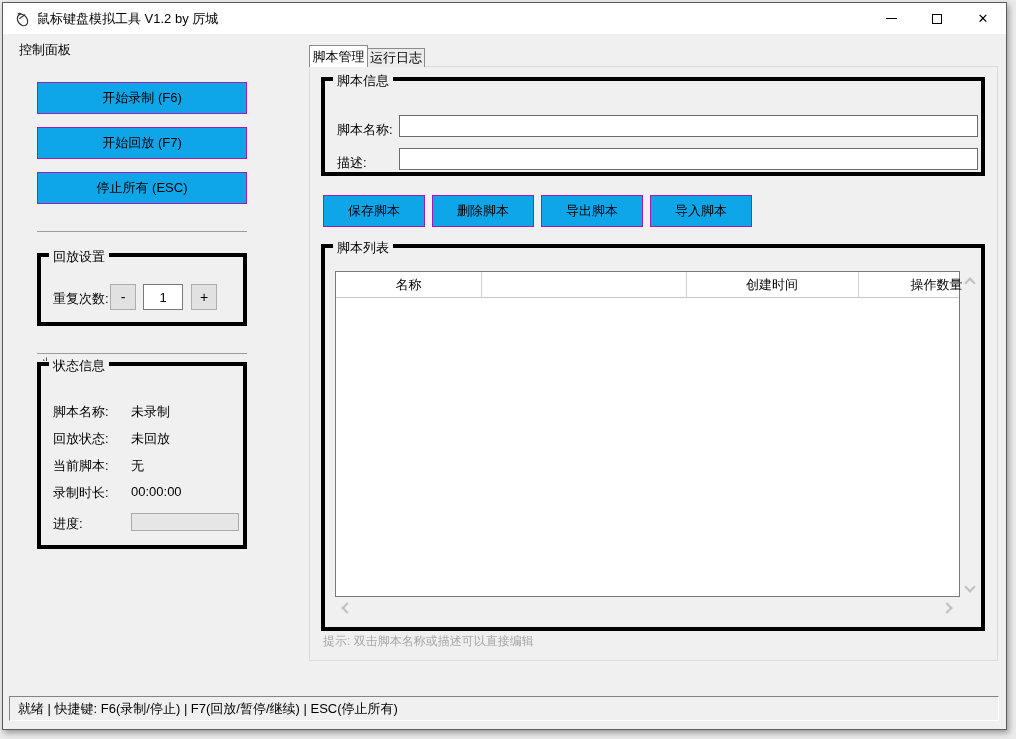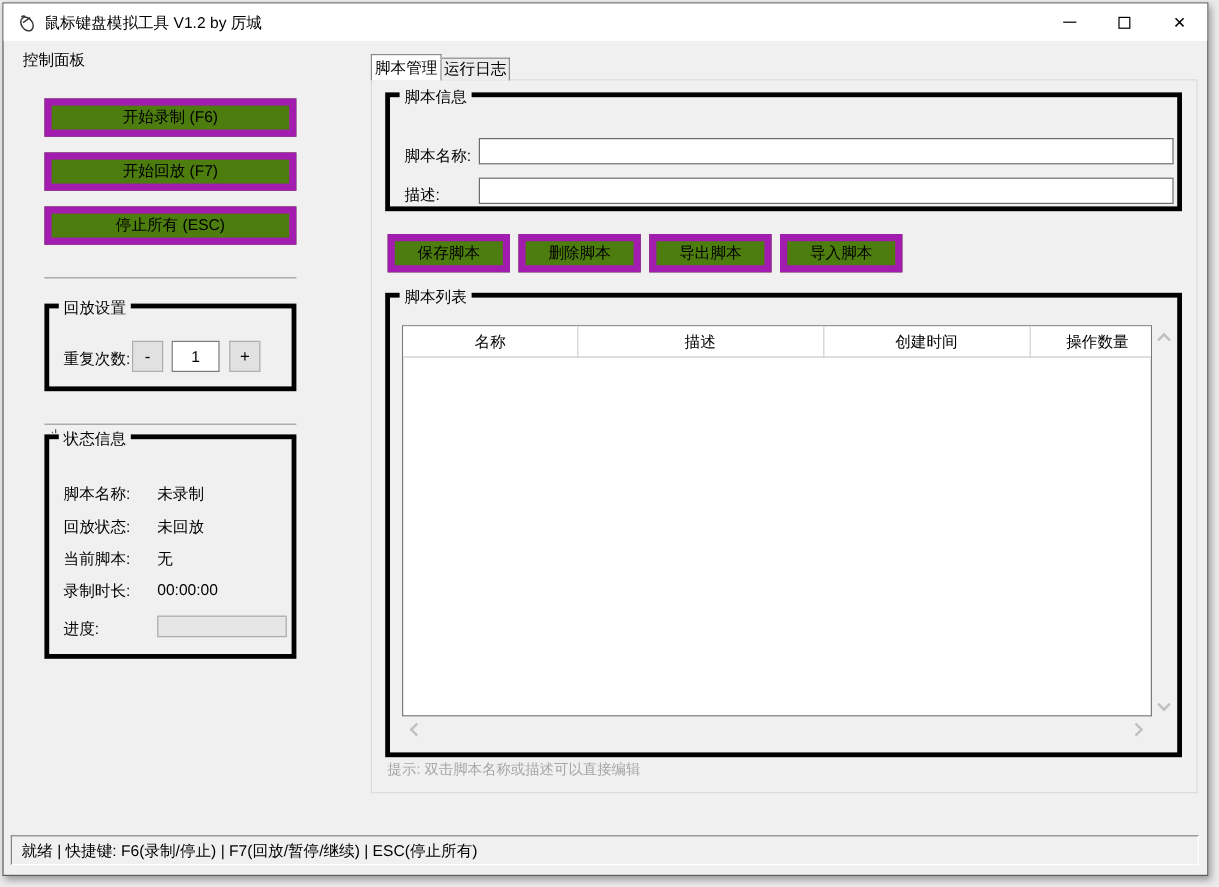--- a/index.html
+++ b/index.html
@@ -23,7 +23,7 @@
 
   
   .lbl { position:absolute; font-size:13px; color:#000; white-space:nowrap; }
-  .btn { position:absolute; background:#4d7c0f; border:6px solid #a21caf; font-size:13px;
+  .btn { position:absolute; background:#0ea5e9; border:1px solid #a21caf; font-size:13px;
     color:#000; display:flex; align-items:center; justify-content:center; cursor:default;
     font-family:inherit; }
   .groupbox { position:absolute; border:4px solid #000000; }

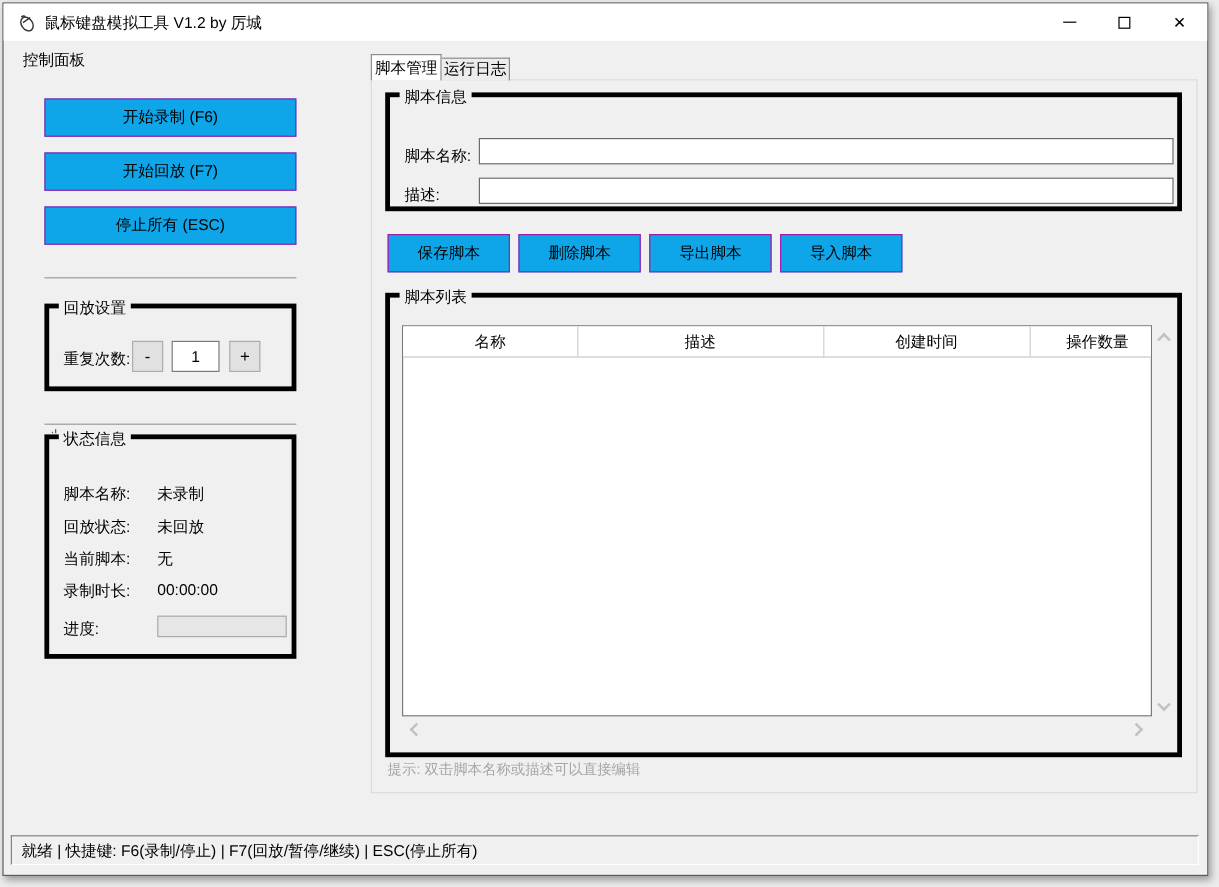--- a/index.html
+++ b/index.html
@@ -180,7 +180,6 @@
       <div class="table">
         <div class="thead">
           <div class="th" style="left:0; width:145px;">名称</div>
-          <div class="th" style="left:145px; width:205px;">描述</div>
           <div class="th" style="left:350px; width:172px;">创建时间</div>
           <div class="th" style="left:522px; width:103px;padding-left:10px;">操作数量</div>
           <div class="colsep" style="left:145px;"></div>

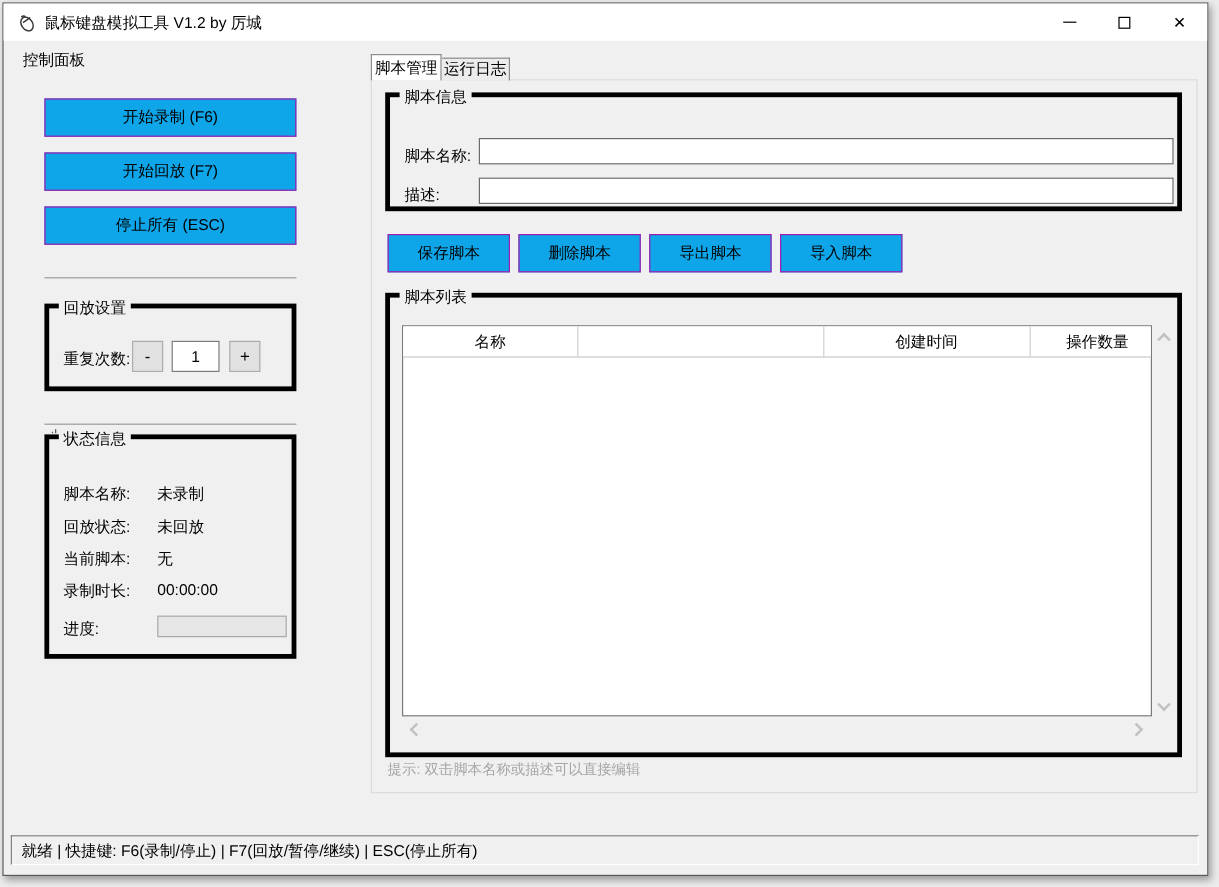--- a/index.html
+++ b/index.html
@@ -181,7 +181,7 @@
         <div class="thead">
           <div class="th" style="left:0; width:145px;">名称</div>
           <div class="th" style="left:350px; width:172px;">创建时间</div>
-          <div class="th" style="left:522px; width:103px;padding-left:10px;">操作数量</div>
+          <div class="th" style="left:544px; width:103px;padding-left:10px;">操作数量</div>
           <div class="colsep" style="left:145px;"></div>
           <div class="colsep" style="left:350px;"></div>
           <div class="colsep" style="left:522px;"></div>

